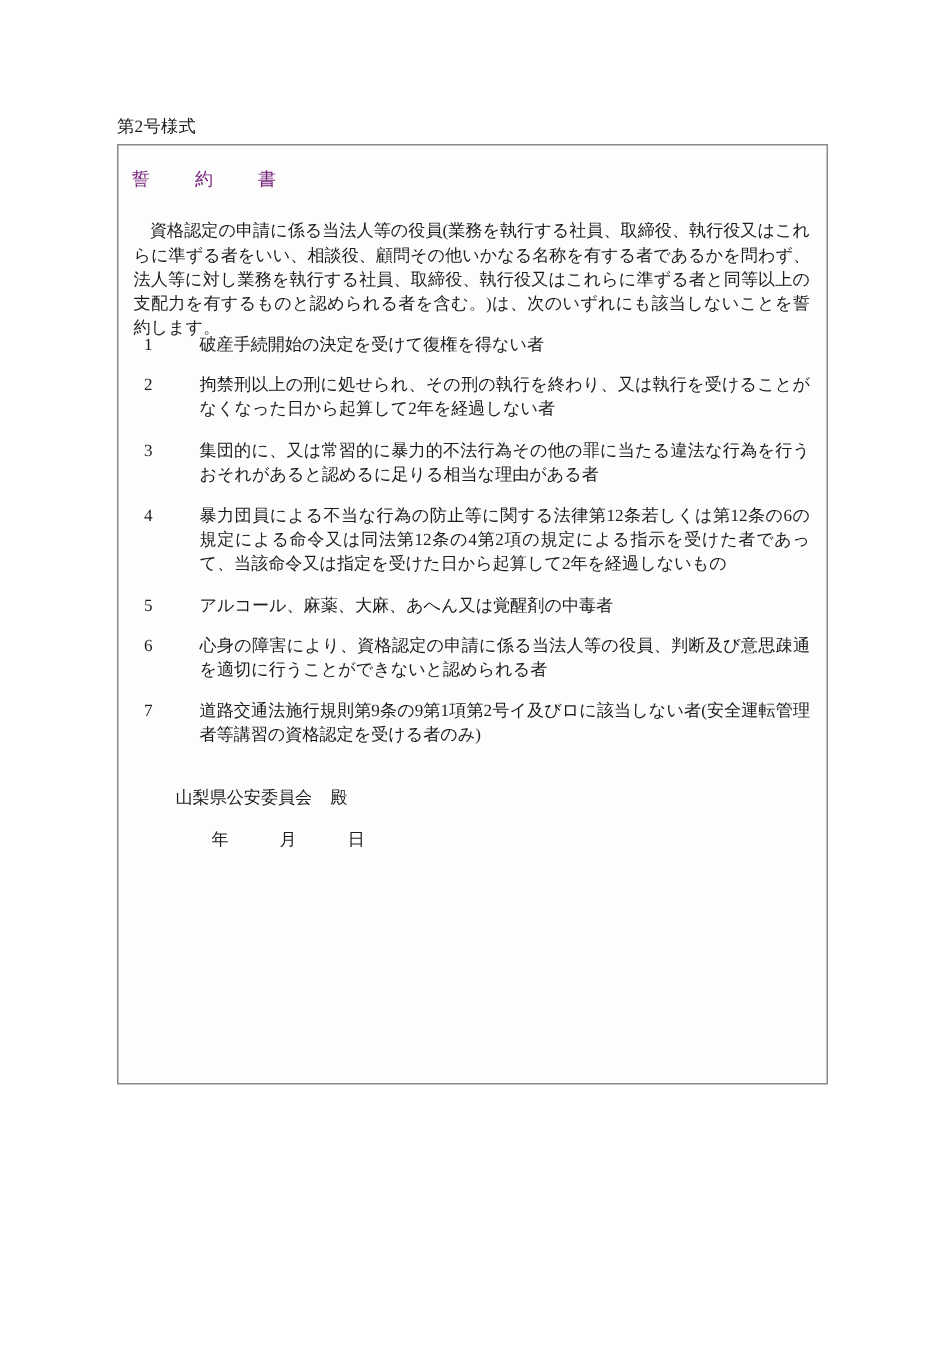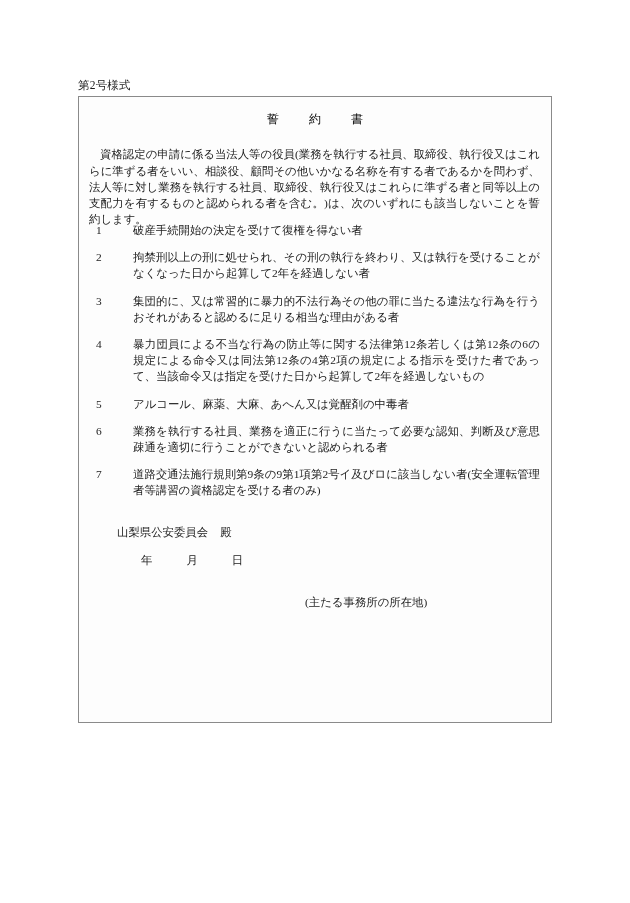--- a/index.html
+++ b/index.html
@@ -62,11 +62,11 @@
     left: 0;
     right: 0;
     top: 14px;
-    text-align: center;
+    text-align: left;
     font-size: 12px;
     letter-spacing: 9px;
     text-indent: 9px;
-    color: #000000;
+    color: #701a75;
   }
 
   

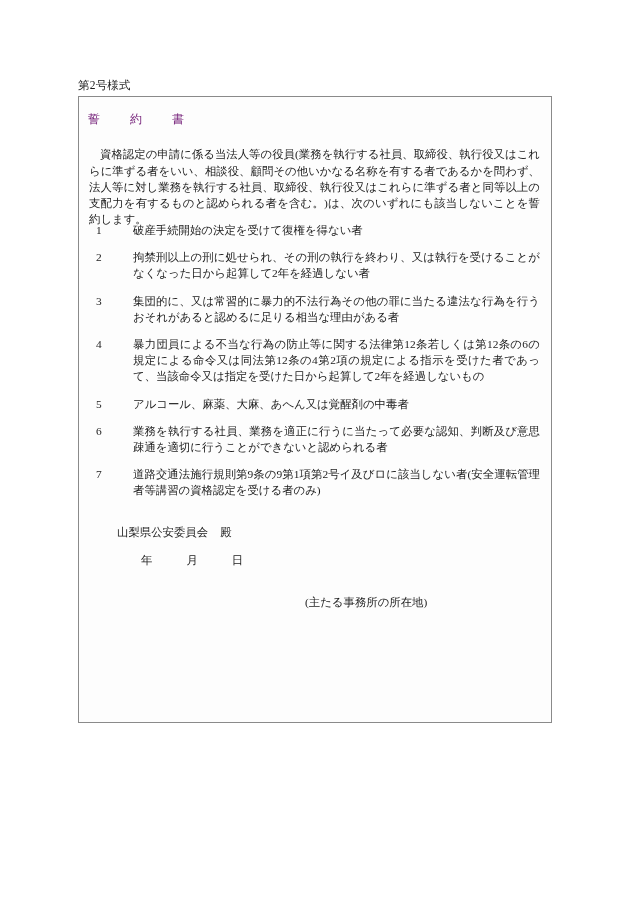--- a/index.html
+++ b/index.html
@@ -202,7 +202,7 @@
 
         <div class="clause">
           <span class="clause-num">6</span>
-          <span class="clause-text">業務を執行する社員、業務を適正に行うに当たって必要な認知、判断及び意思疎通を適切に行うことができないと認められる者</span>
+          <span class="clause-text">心身の障害により、資格認定の申請に係る当法人等の役員、判断及び意思疎通を適切に行うことができないと認められる者</span>
         </div>
 
         <div class="clause">

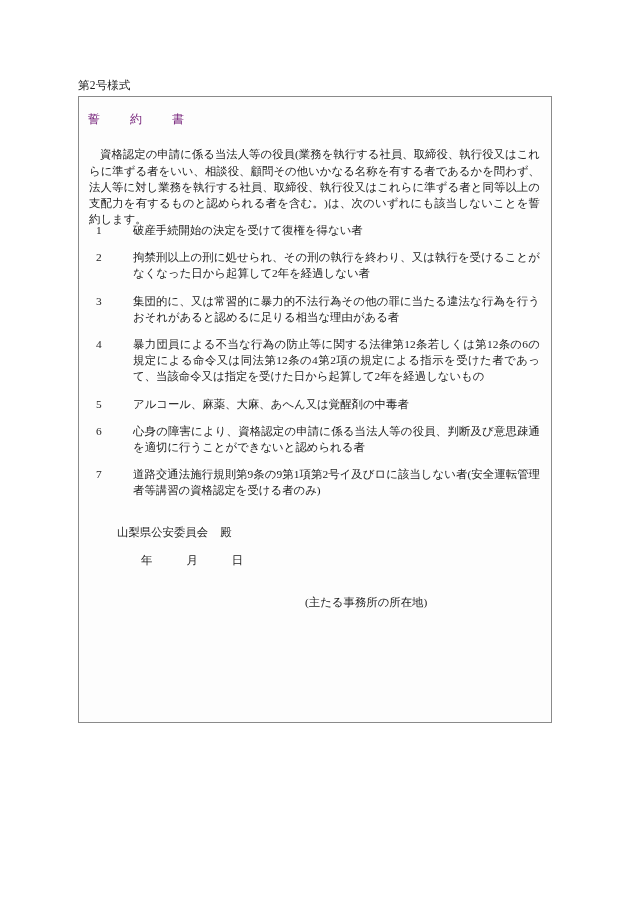--- a/index.html
+++ b/index.html
@@ -221,7 +221,6 @@
       </div>
 
       <div class="sig-block">
-        <div class="sig-field">(主たる事務所の所在地)</div>
       </div>
 
     </div>

